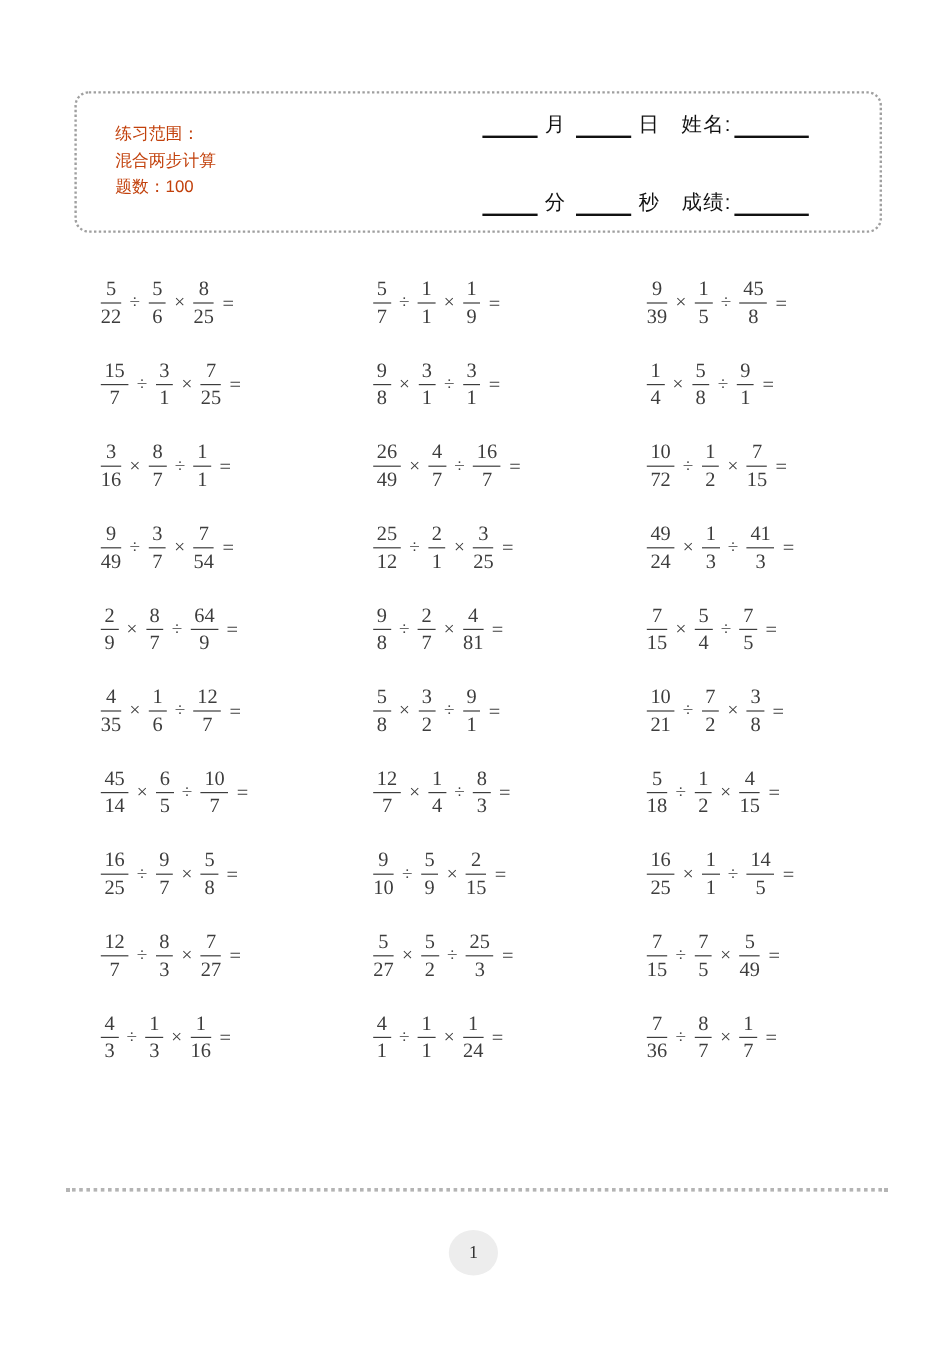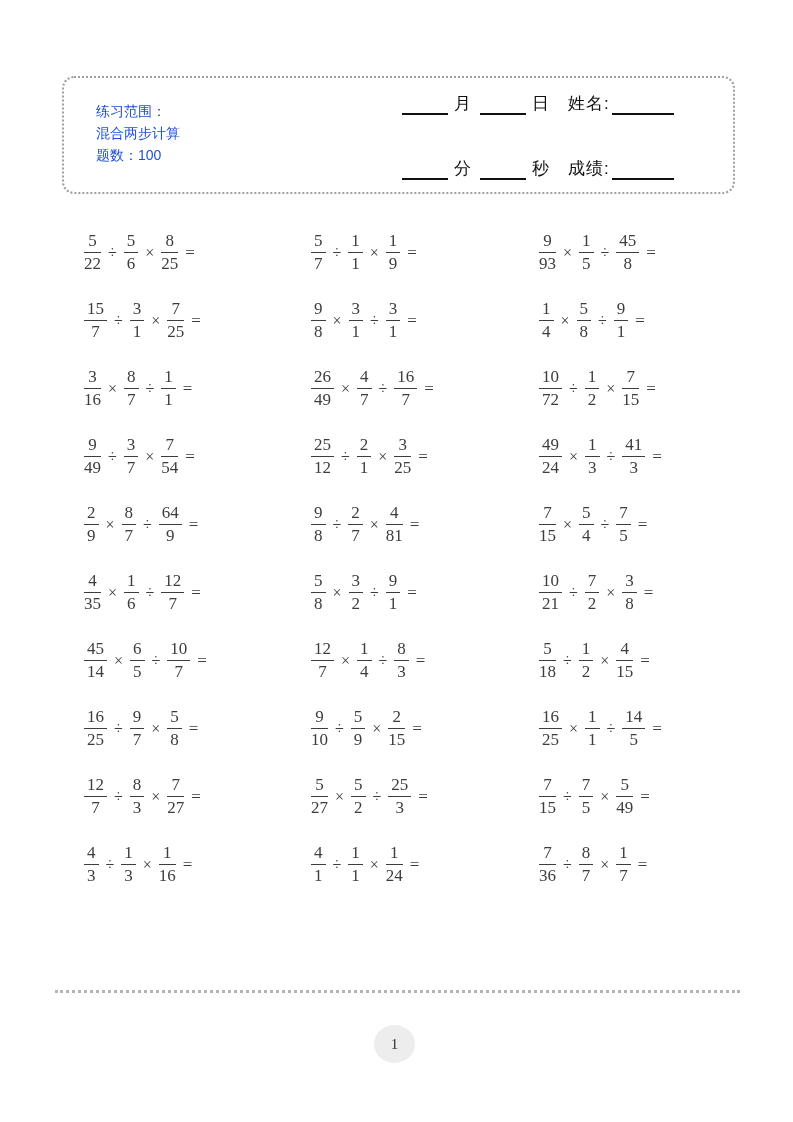--- a/index.html
+++ b/index.html
@@ -15,7 +15,7 @@
   }
   .header-left {
     position:absolute; left:32px; top:22px;
-    font-size:14px; line-height:22px; color:#1d4ed8;
+    font-size:14px; line-height:22px; color:#c2410c;
   }
   .header-right {
     position:absolute; left:338px; top:14px; width:320px; height:88px;

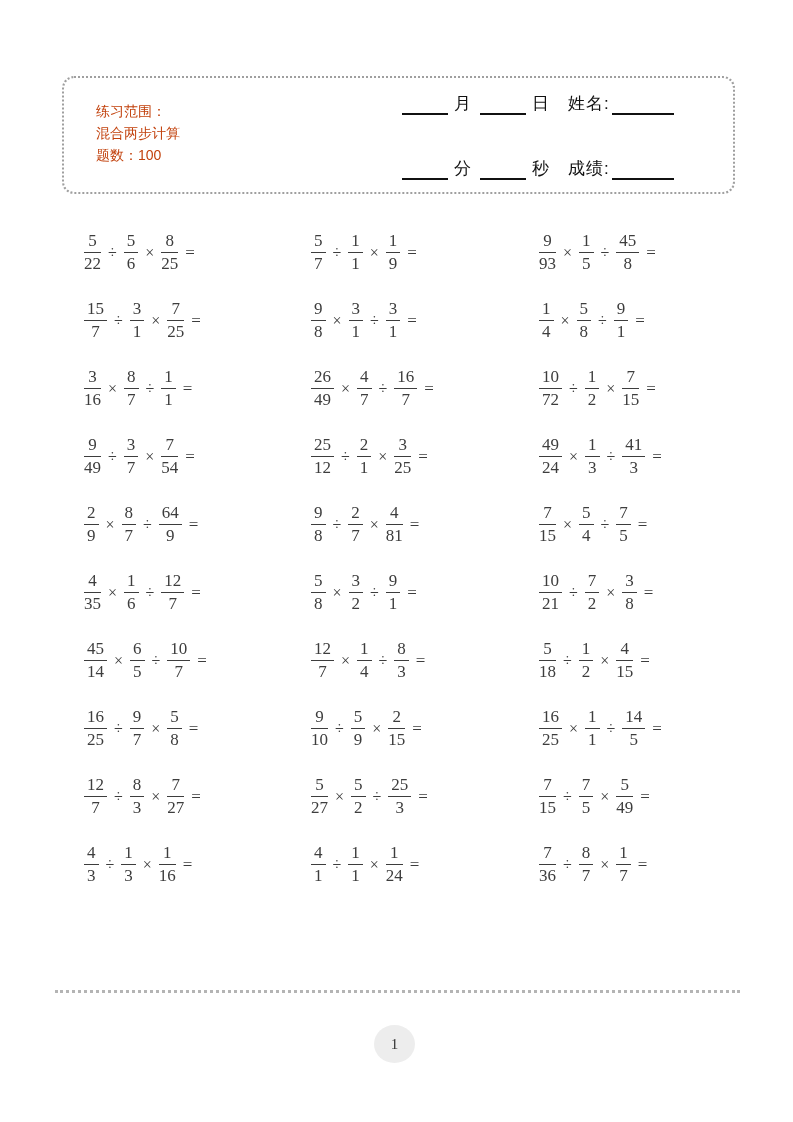--- a/index.html
+++ b/index.html
@@ -131,7 +131,7 @@
       <div class="eq">
         <span class="frac">
           <span class="num">9</span>
-          <span class="den">93</span>
+          <span class="den">39</span>
         </span>
         <span class="op">×</span>
         <span class="frac">

